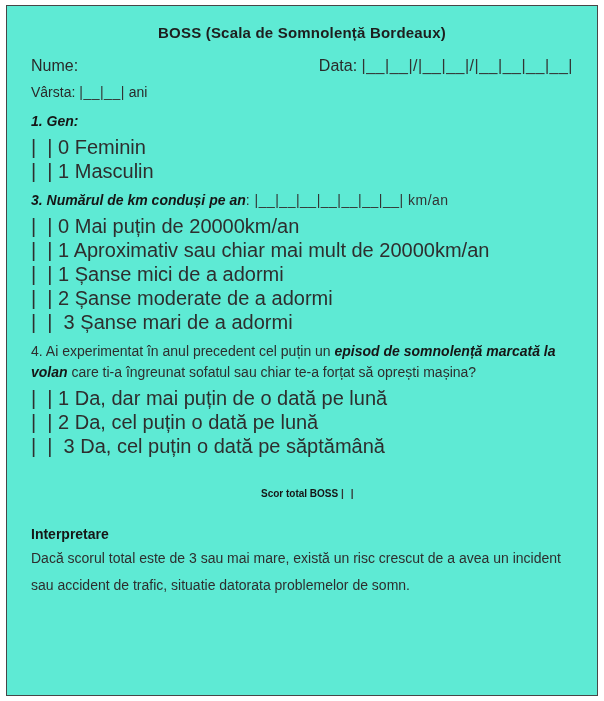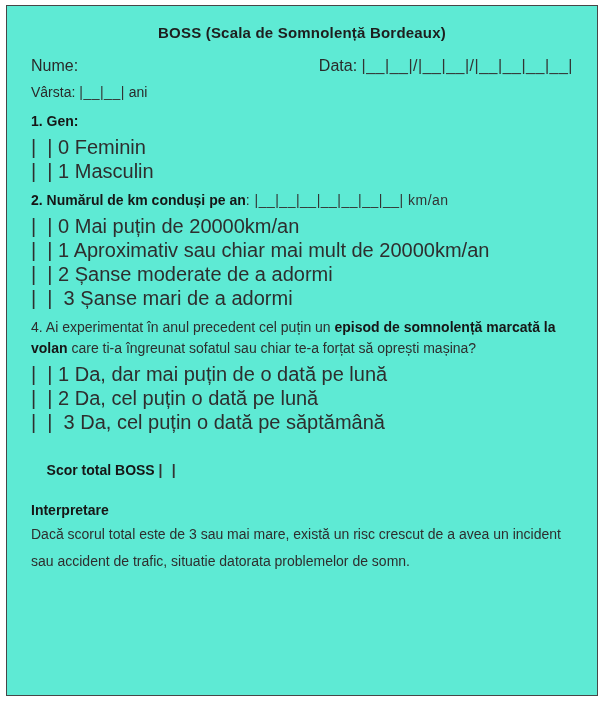--- a/index.html
+++ b/index.html
@@ -53,7 +53,7 @@
     margin: 10px 0 0 0;
     color: #2e2e2e;
   }
-  .q b { color: #161616; }
+  .q b { color: #161616; font-style: italic; }
   .opt {
     font-size: 20px;
     line-height: 17px;

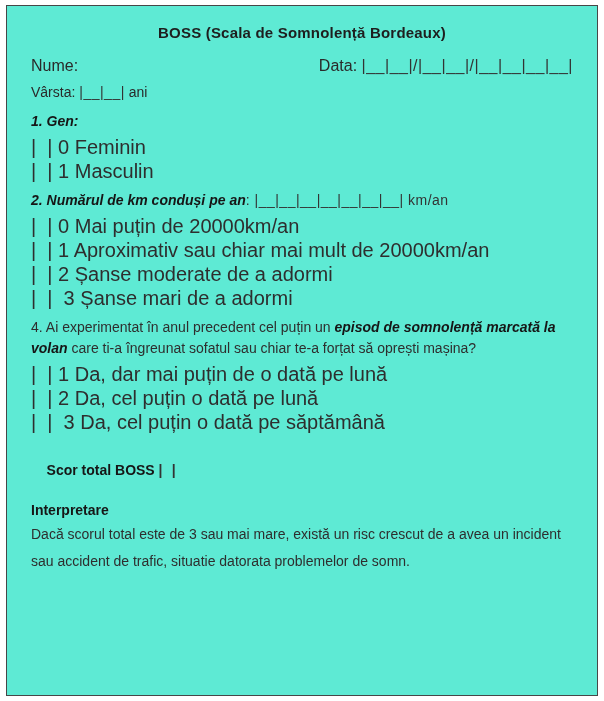--- a/index.html
+++ b/index.html
@@ -105,7 +105,7 @@
   <div class="opt">|  | 0 Feminin</div>
   <div class="opt">|  | 1 Masculin</div>
 
-  <p class="q"><span></span><b>2. Numărul de km conduși pe an</b><span class="cells">: |__|__|__|__|__|__|__| km/an</span></p>
+  <p class="q"><span></span><b>3. Numărul de km conduși pe an</b><span class="cells">: |__|__|__|__|__|__|__| km/an</span></p>
   <div class="opt">|  | 0 Mai puțin de 20000km/an</div>
   <div class="opt">|  | 1 Aproximativ sau chiar mai mult de 20000km/an</div>
 

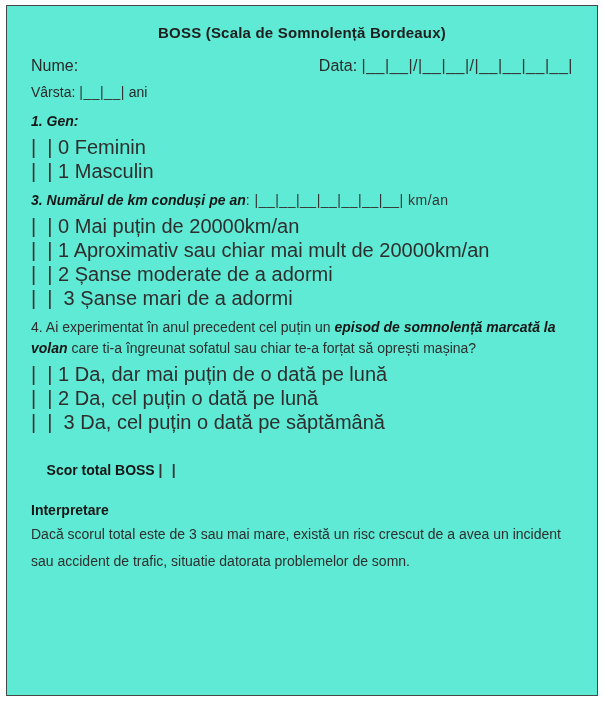--- a/index.html
+++ b/index.html
@@ -109,6 +109,7 @@
   <div class="opt">|  | 0 Mai puțin de 20000km/an</div>
   <div class="opt">|  | 1 Aproximativ sau chiar mai mult de 20000km/an</div>
 
+  <div class="opt">|  | 1 Șanse mici de a adormi</div>
   <div class="opt">|  | 2 Șanse moderate de a adormi</div>
   <div class="opt">|  |  3 Șanse mari de a adormi</div>
 

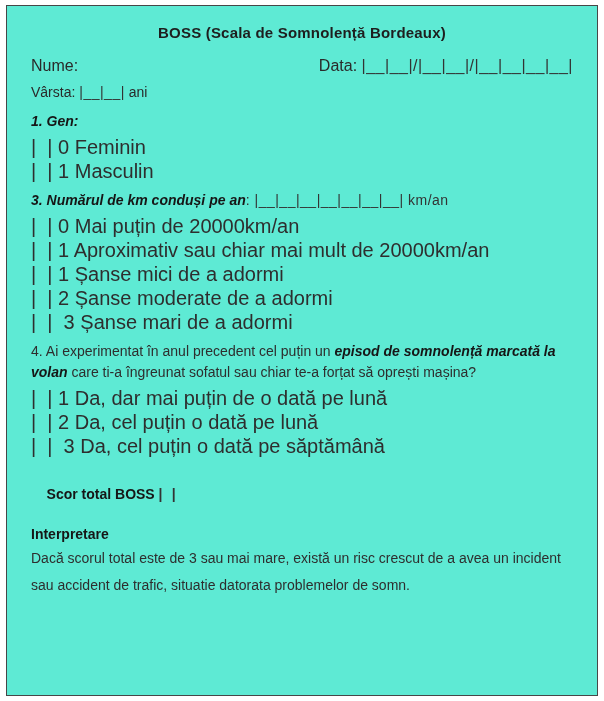--- a/index.html
+++ b/index.html
@@ -62,12 +62,13 @@
     color: #2e2e2e;
   }
   .score-row {
-    font-size: 14px;
+    font-size: 10px;
     font-weight: bold;
     color: #161616;
     margin-top: 12px;
     line-height: 18px;
     white-space: pre-wrap;
+    text-align: center;
   }
   .interp-heading {
     font-size: 14px;

